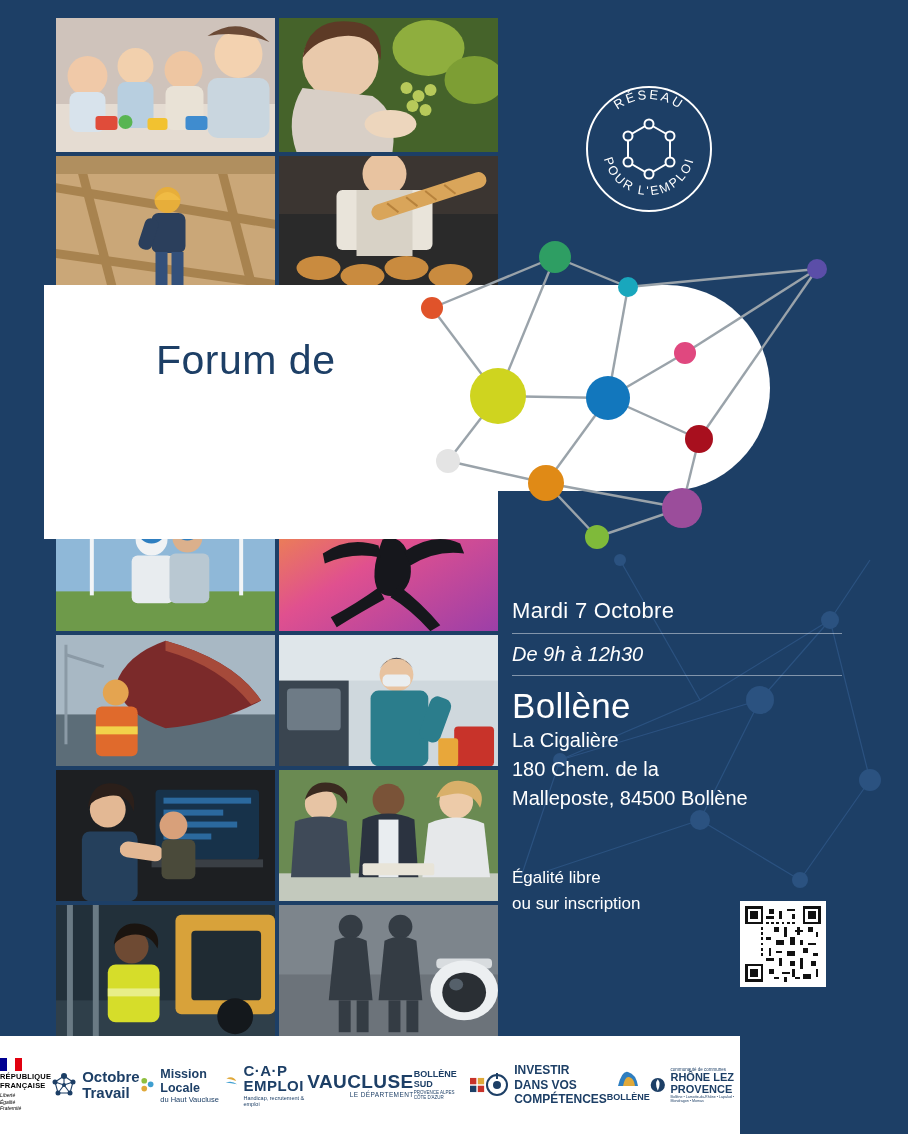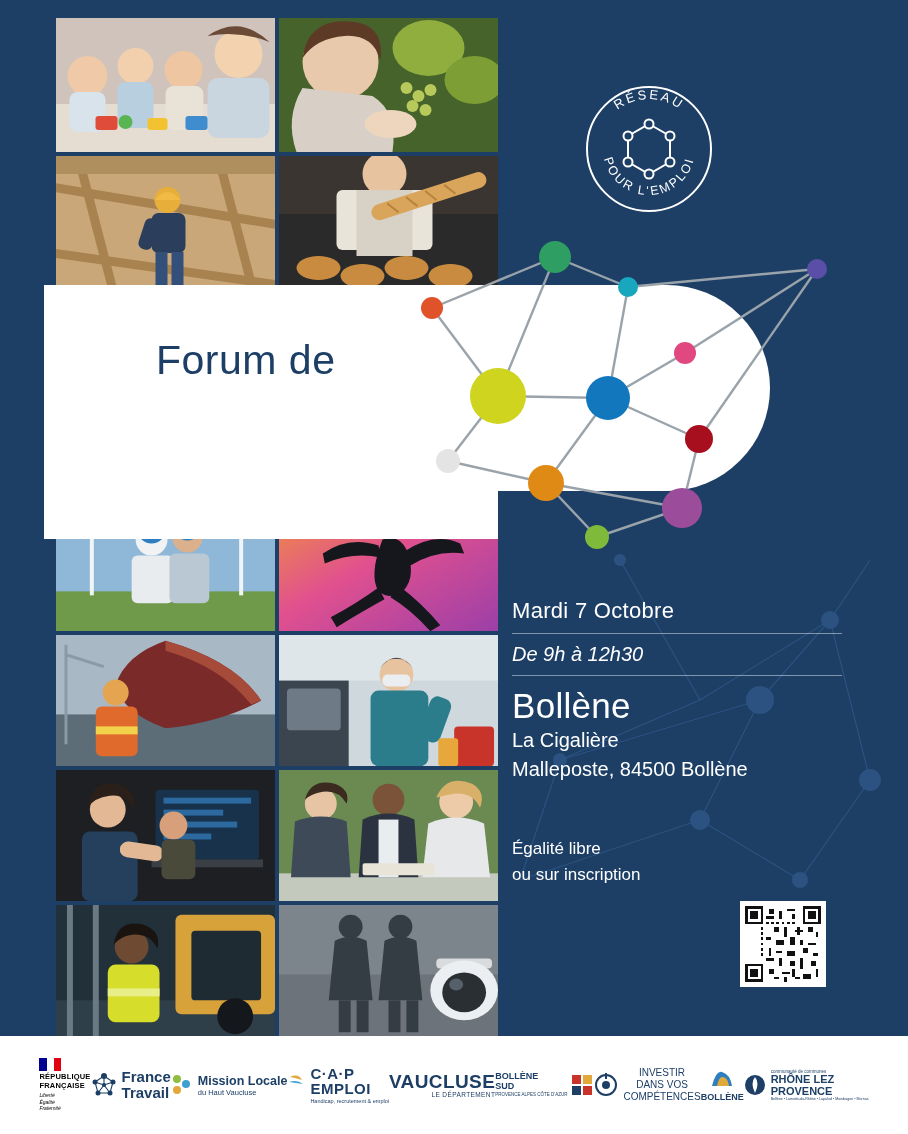--- a/index.html
+++ b/index.html
@@ -502,6 +502,7 @@
     <div class="city">Bollène</div>
     <div class="venue">
       <div>La Cigalière</div>
+      <div>180 Chem. de la</div>
       <div>Malleposte, 84500 Bollène</div>
     </div>
     <div class="free">

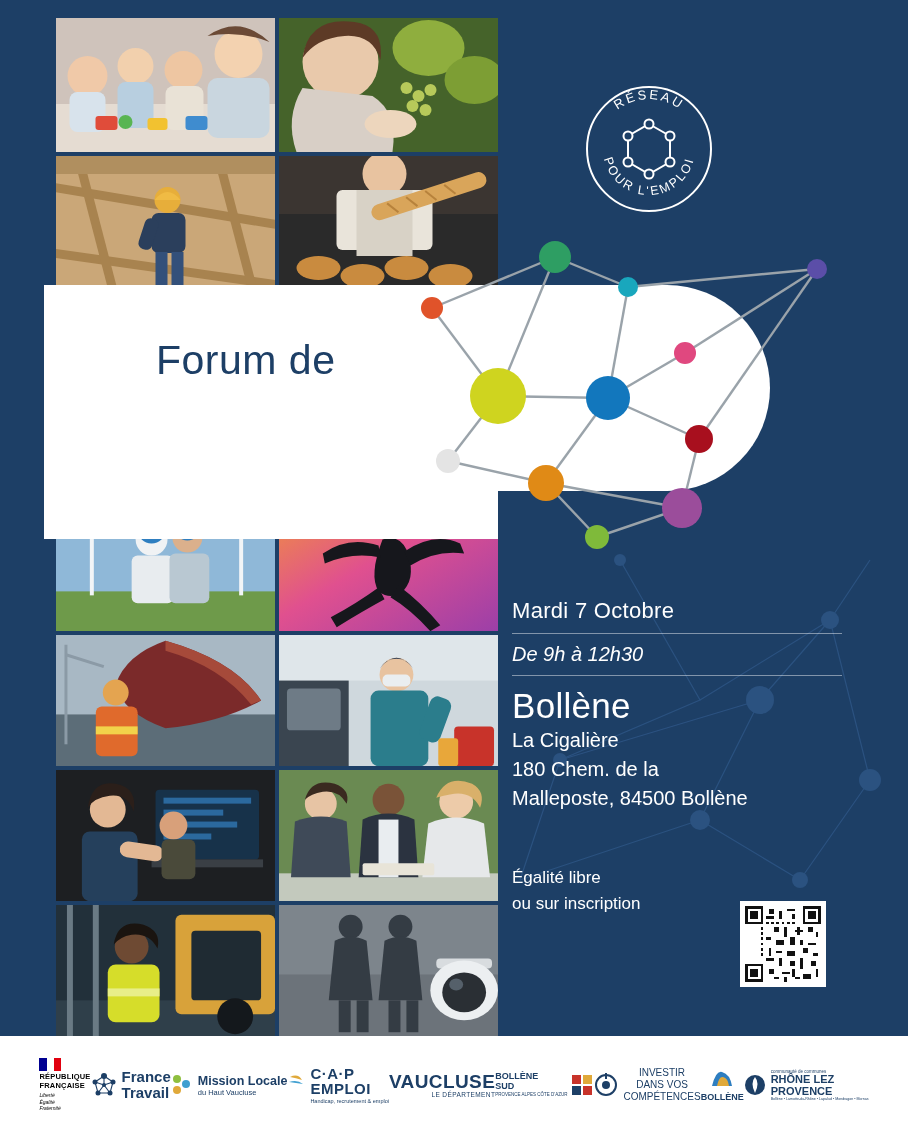--- a/index.html
+++ b/index.html
@@ -126,7 +126,7 @@
   .footer {
     position: absolute;
     left: 0; bottom: 0;
-    width: 908px; height: 98px;
+    width: 740px; height: 98px;
     background: #ffffff;
     display: flex;
     align-items: center;

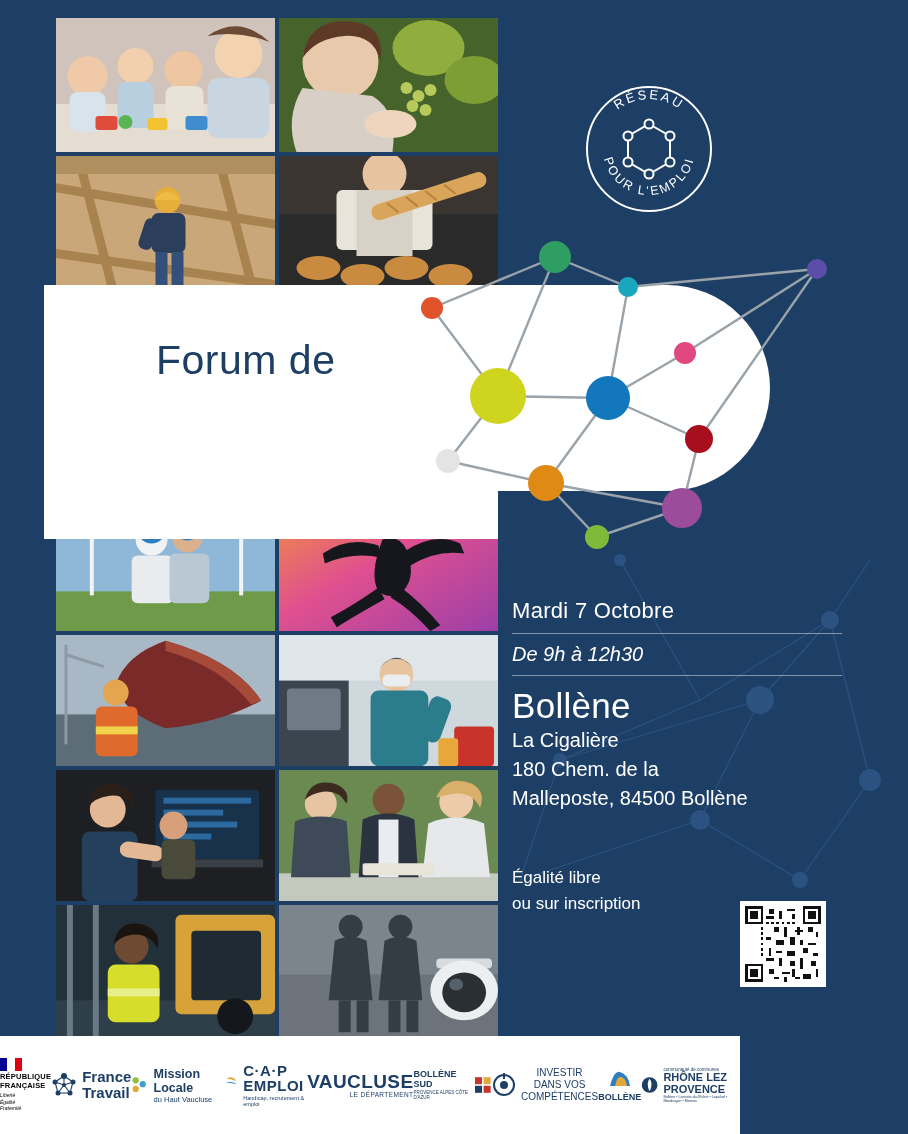--- a/index.html
+++ b/index.html
@@ -616,7 +616,7 @@
             <path d="M13 4 L13 13 M4 10 L13 13 M22 10 L13 13 M7 21 L13 13 M19 21 L13 13"></path>
         </g>
       </svg>
-      <div class="l1"><span>France</span><br><span>Travail</span></div>
+      <div class="l1"><span>Octobre</span><br><span>Travail</span></div>
     </div>
 
     <div class="logo ml">

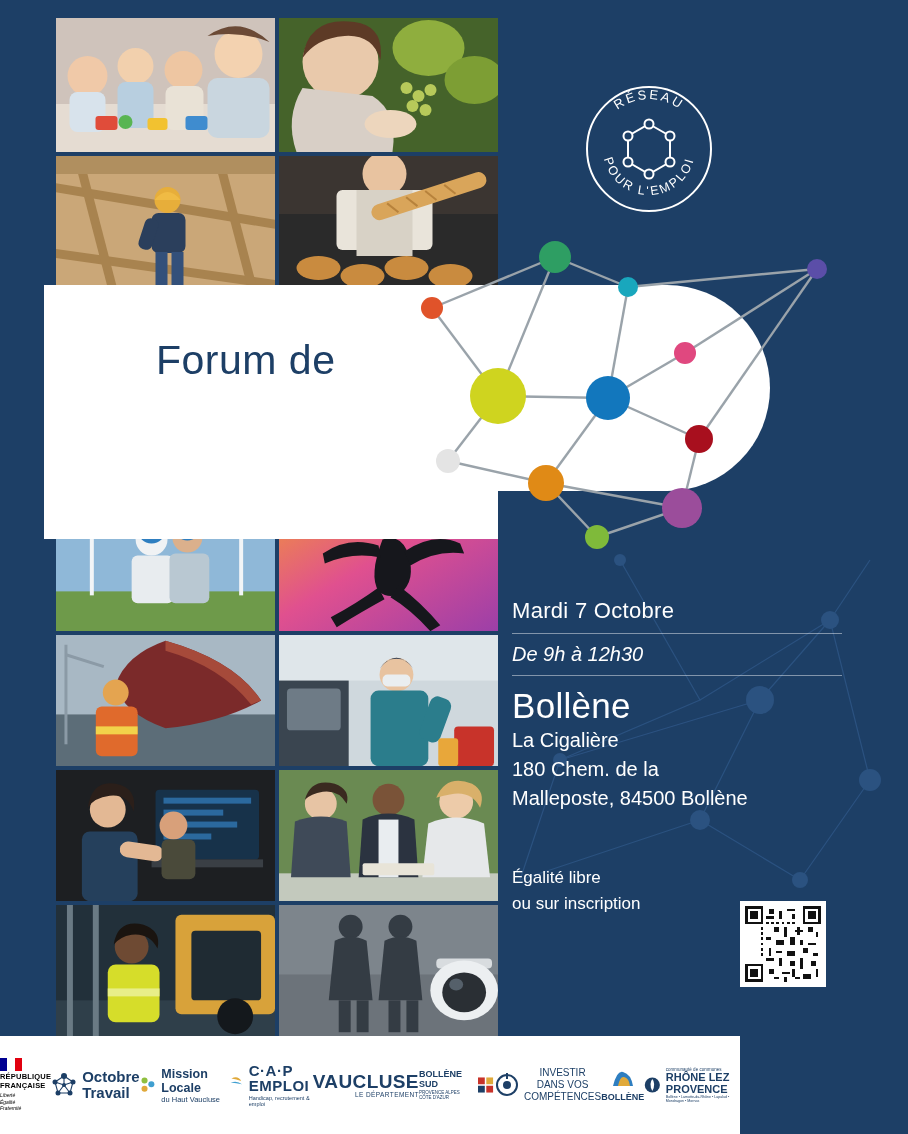--- a/index.html
+++ b/index.html
@@ -153,7 +153,7 @@
   .vc .l2 { font-size: 6.5px; color: #1d3f66; text-align: right; letter-spacing: .4px; }
   .rs .l1 { font-size: 9px; color: #1d3f66; font-weight: bold; line-height: 1.1; }
   .rs .l2 { font-size: 4.5px; color: #1d3f66; line-height: 1.2; }
-  .iv .l1 { font-size: 10px; color: #1d3f66; font-weight: normal; line-height: 1.2; text-align: center; }
+  .iv .l1 { font-size: 12px; color: #1d3f66; font-weight: bold; line-height: 1.2; }
   .bl .l1 { font-size: 9px; color: #1d3f66; font-weight: bold; }
   .rl .l1 { font-size: 11px; color: #1d3f66; font-weight: bold; line-height: 1.05; }
   .rl .l0 { font-size: 4.5px; color: #1d3f66; }

